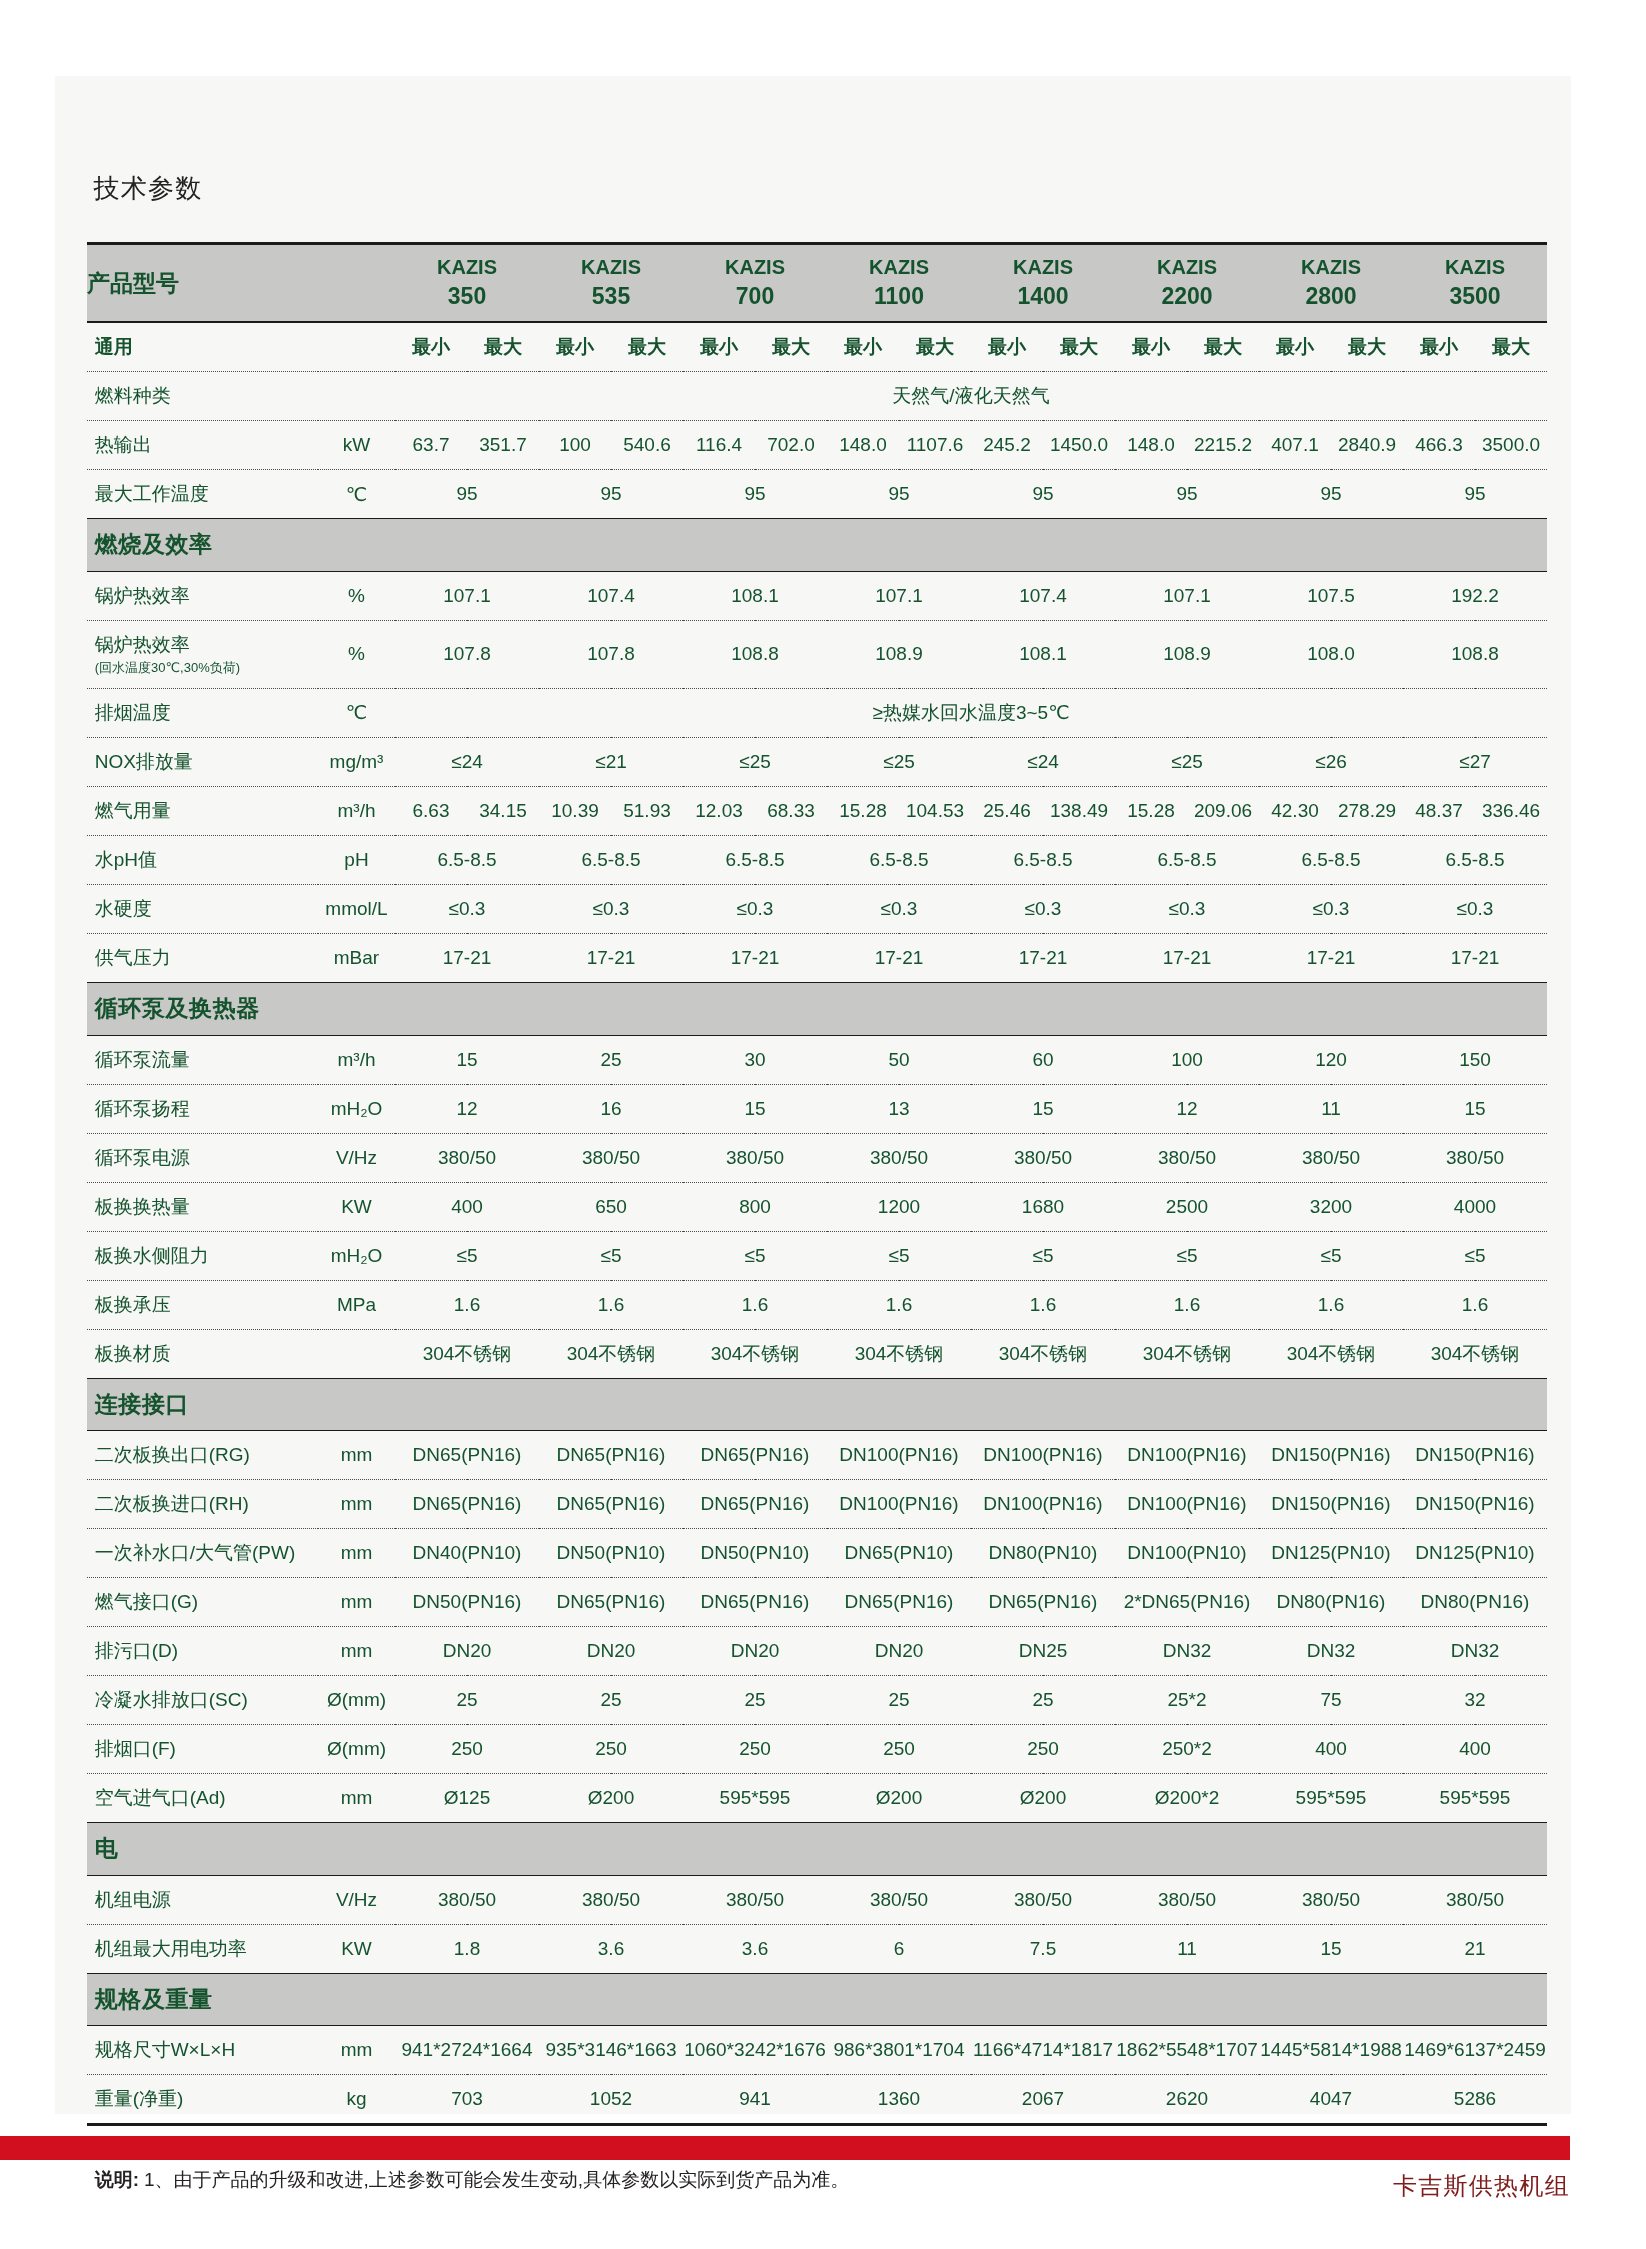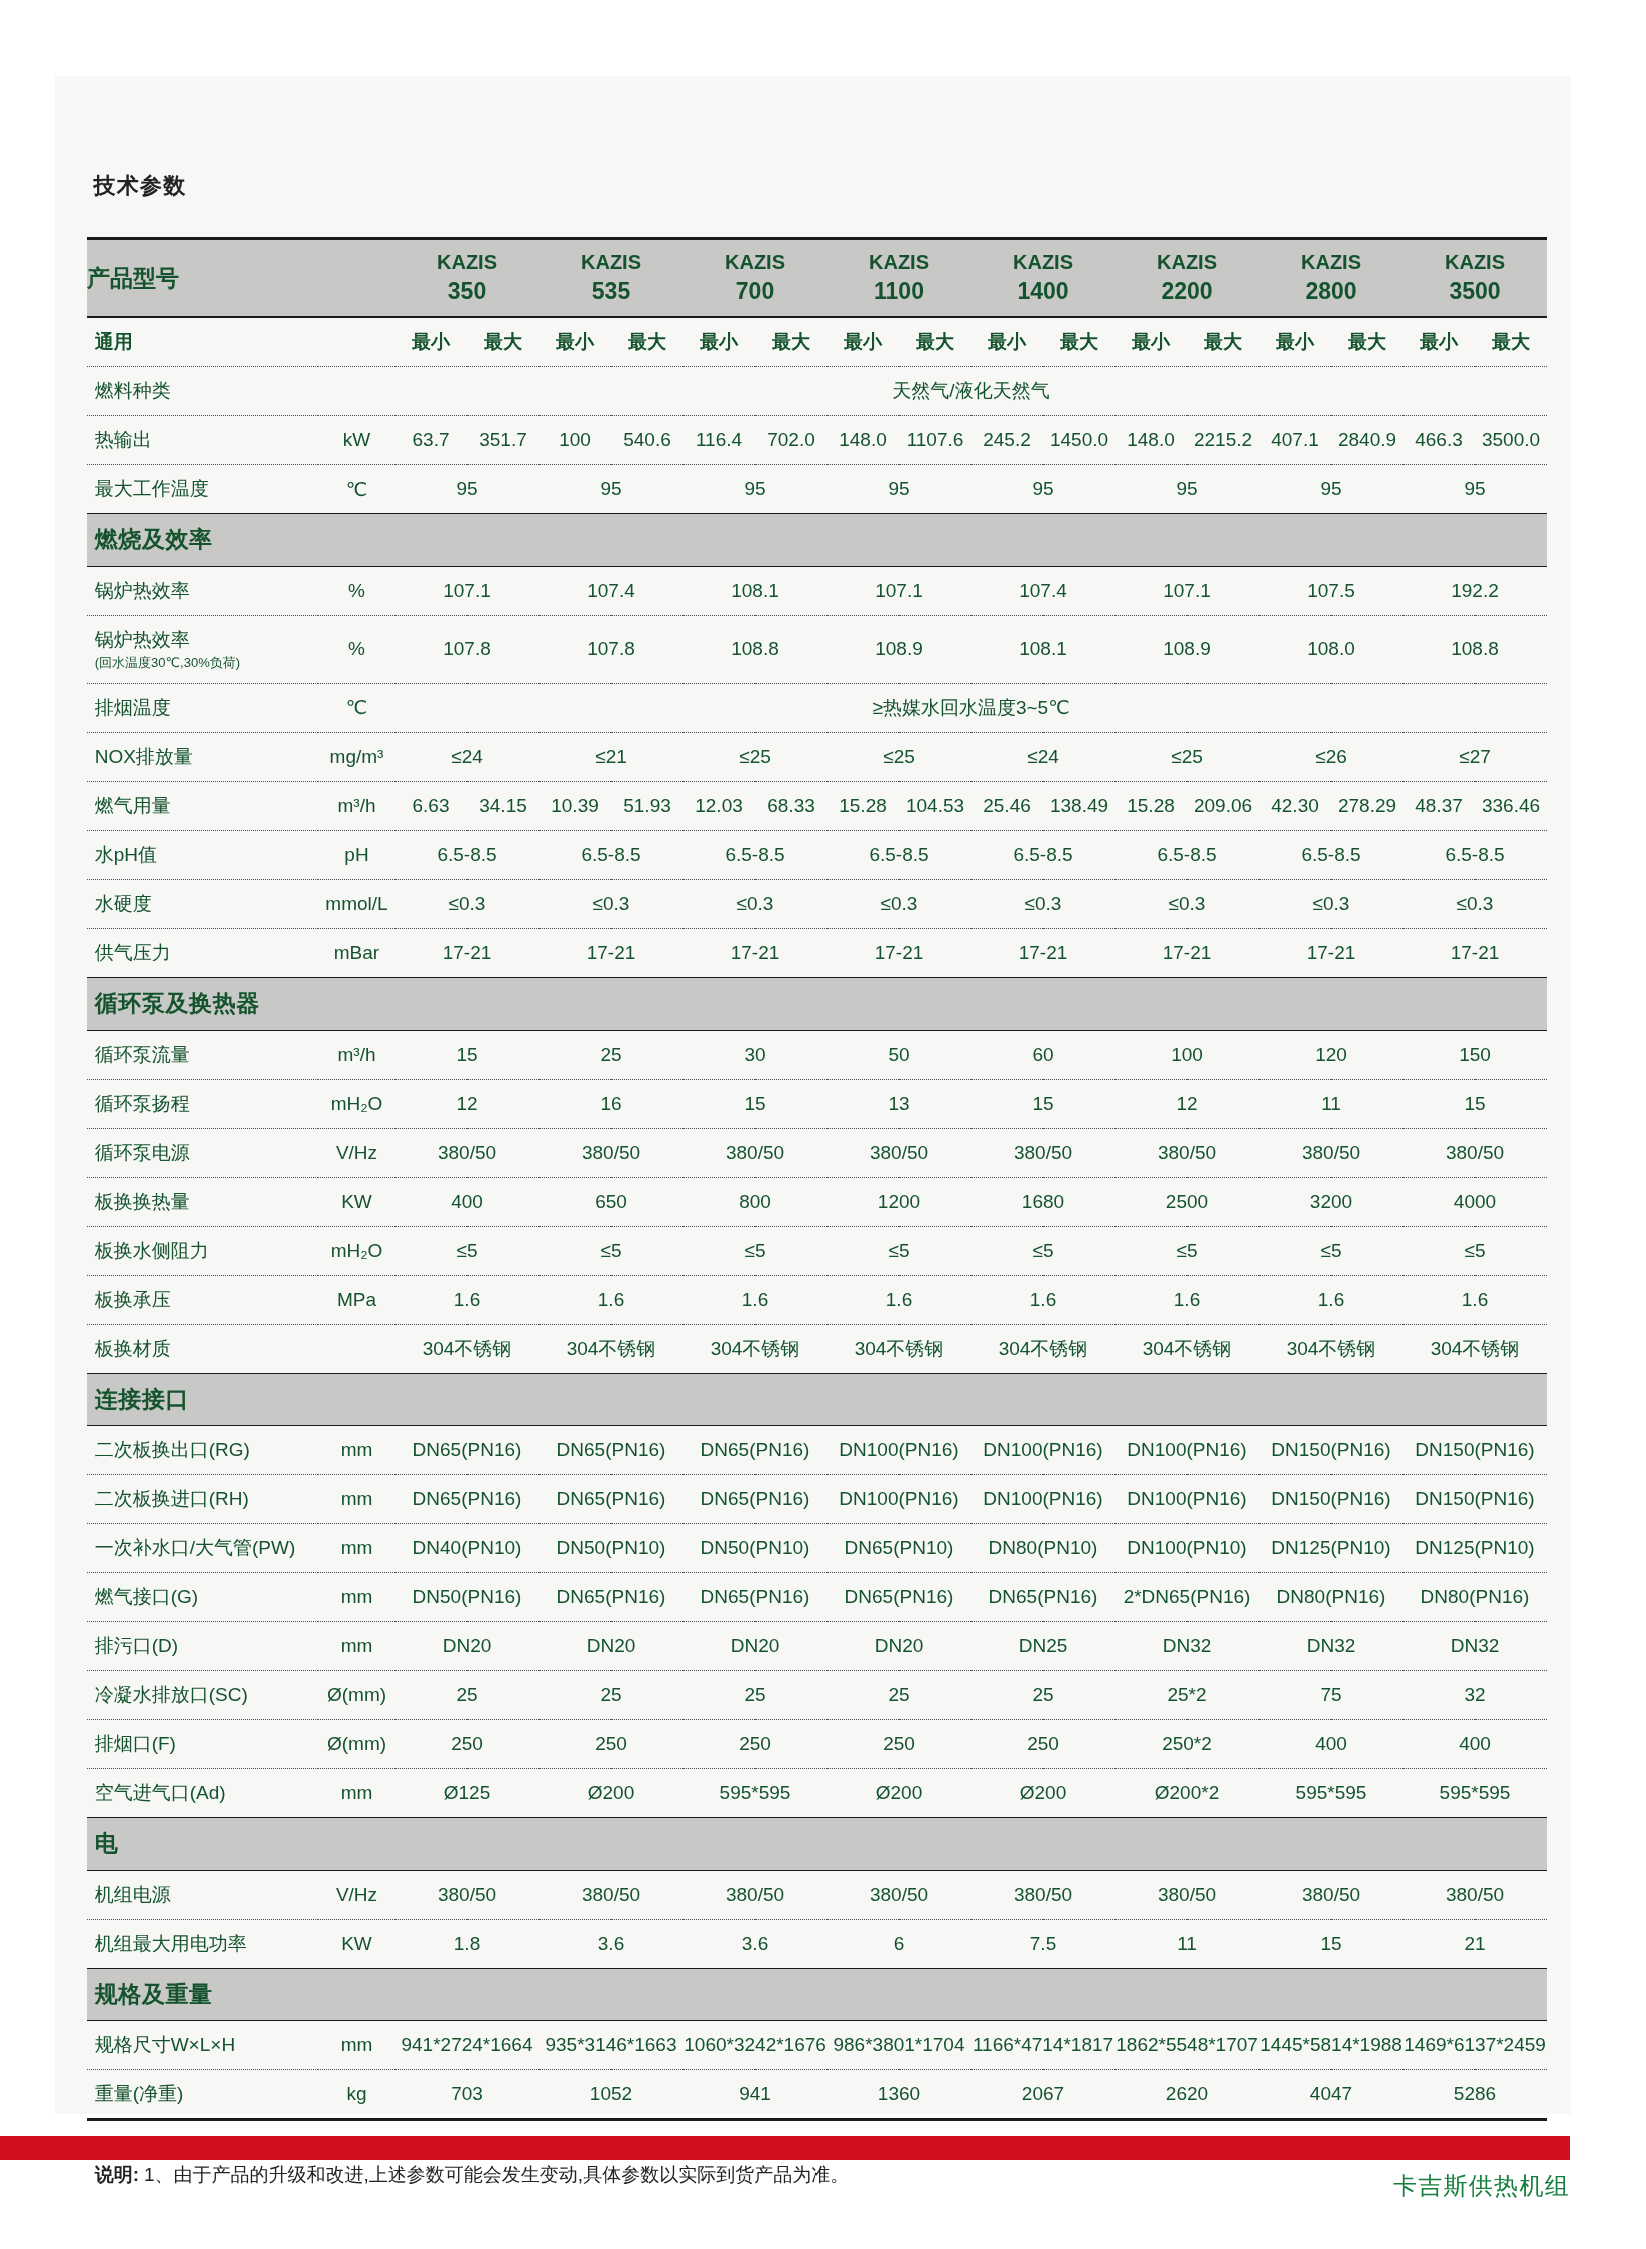--- a/index.html
+++ b/index.html
@@ -15,7 +15,7 @@
   .content{padding:0 32px;}
   .title{
     padding-top:95px;margin:0 0 36px 6.4px;
-    font-size:22px;font-weight:700;letter-spacing:1.3px;color:#222;
+    font-size:26px;font-weight:400;letter-spacing:1.3px;color:#222;
   }
   table.spec{
     width:1452px;border-collapse:collapse;table-layout:fixed;

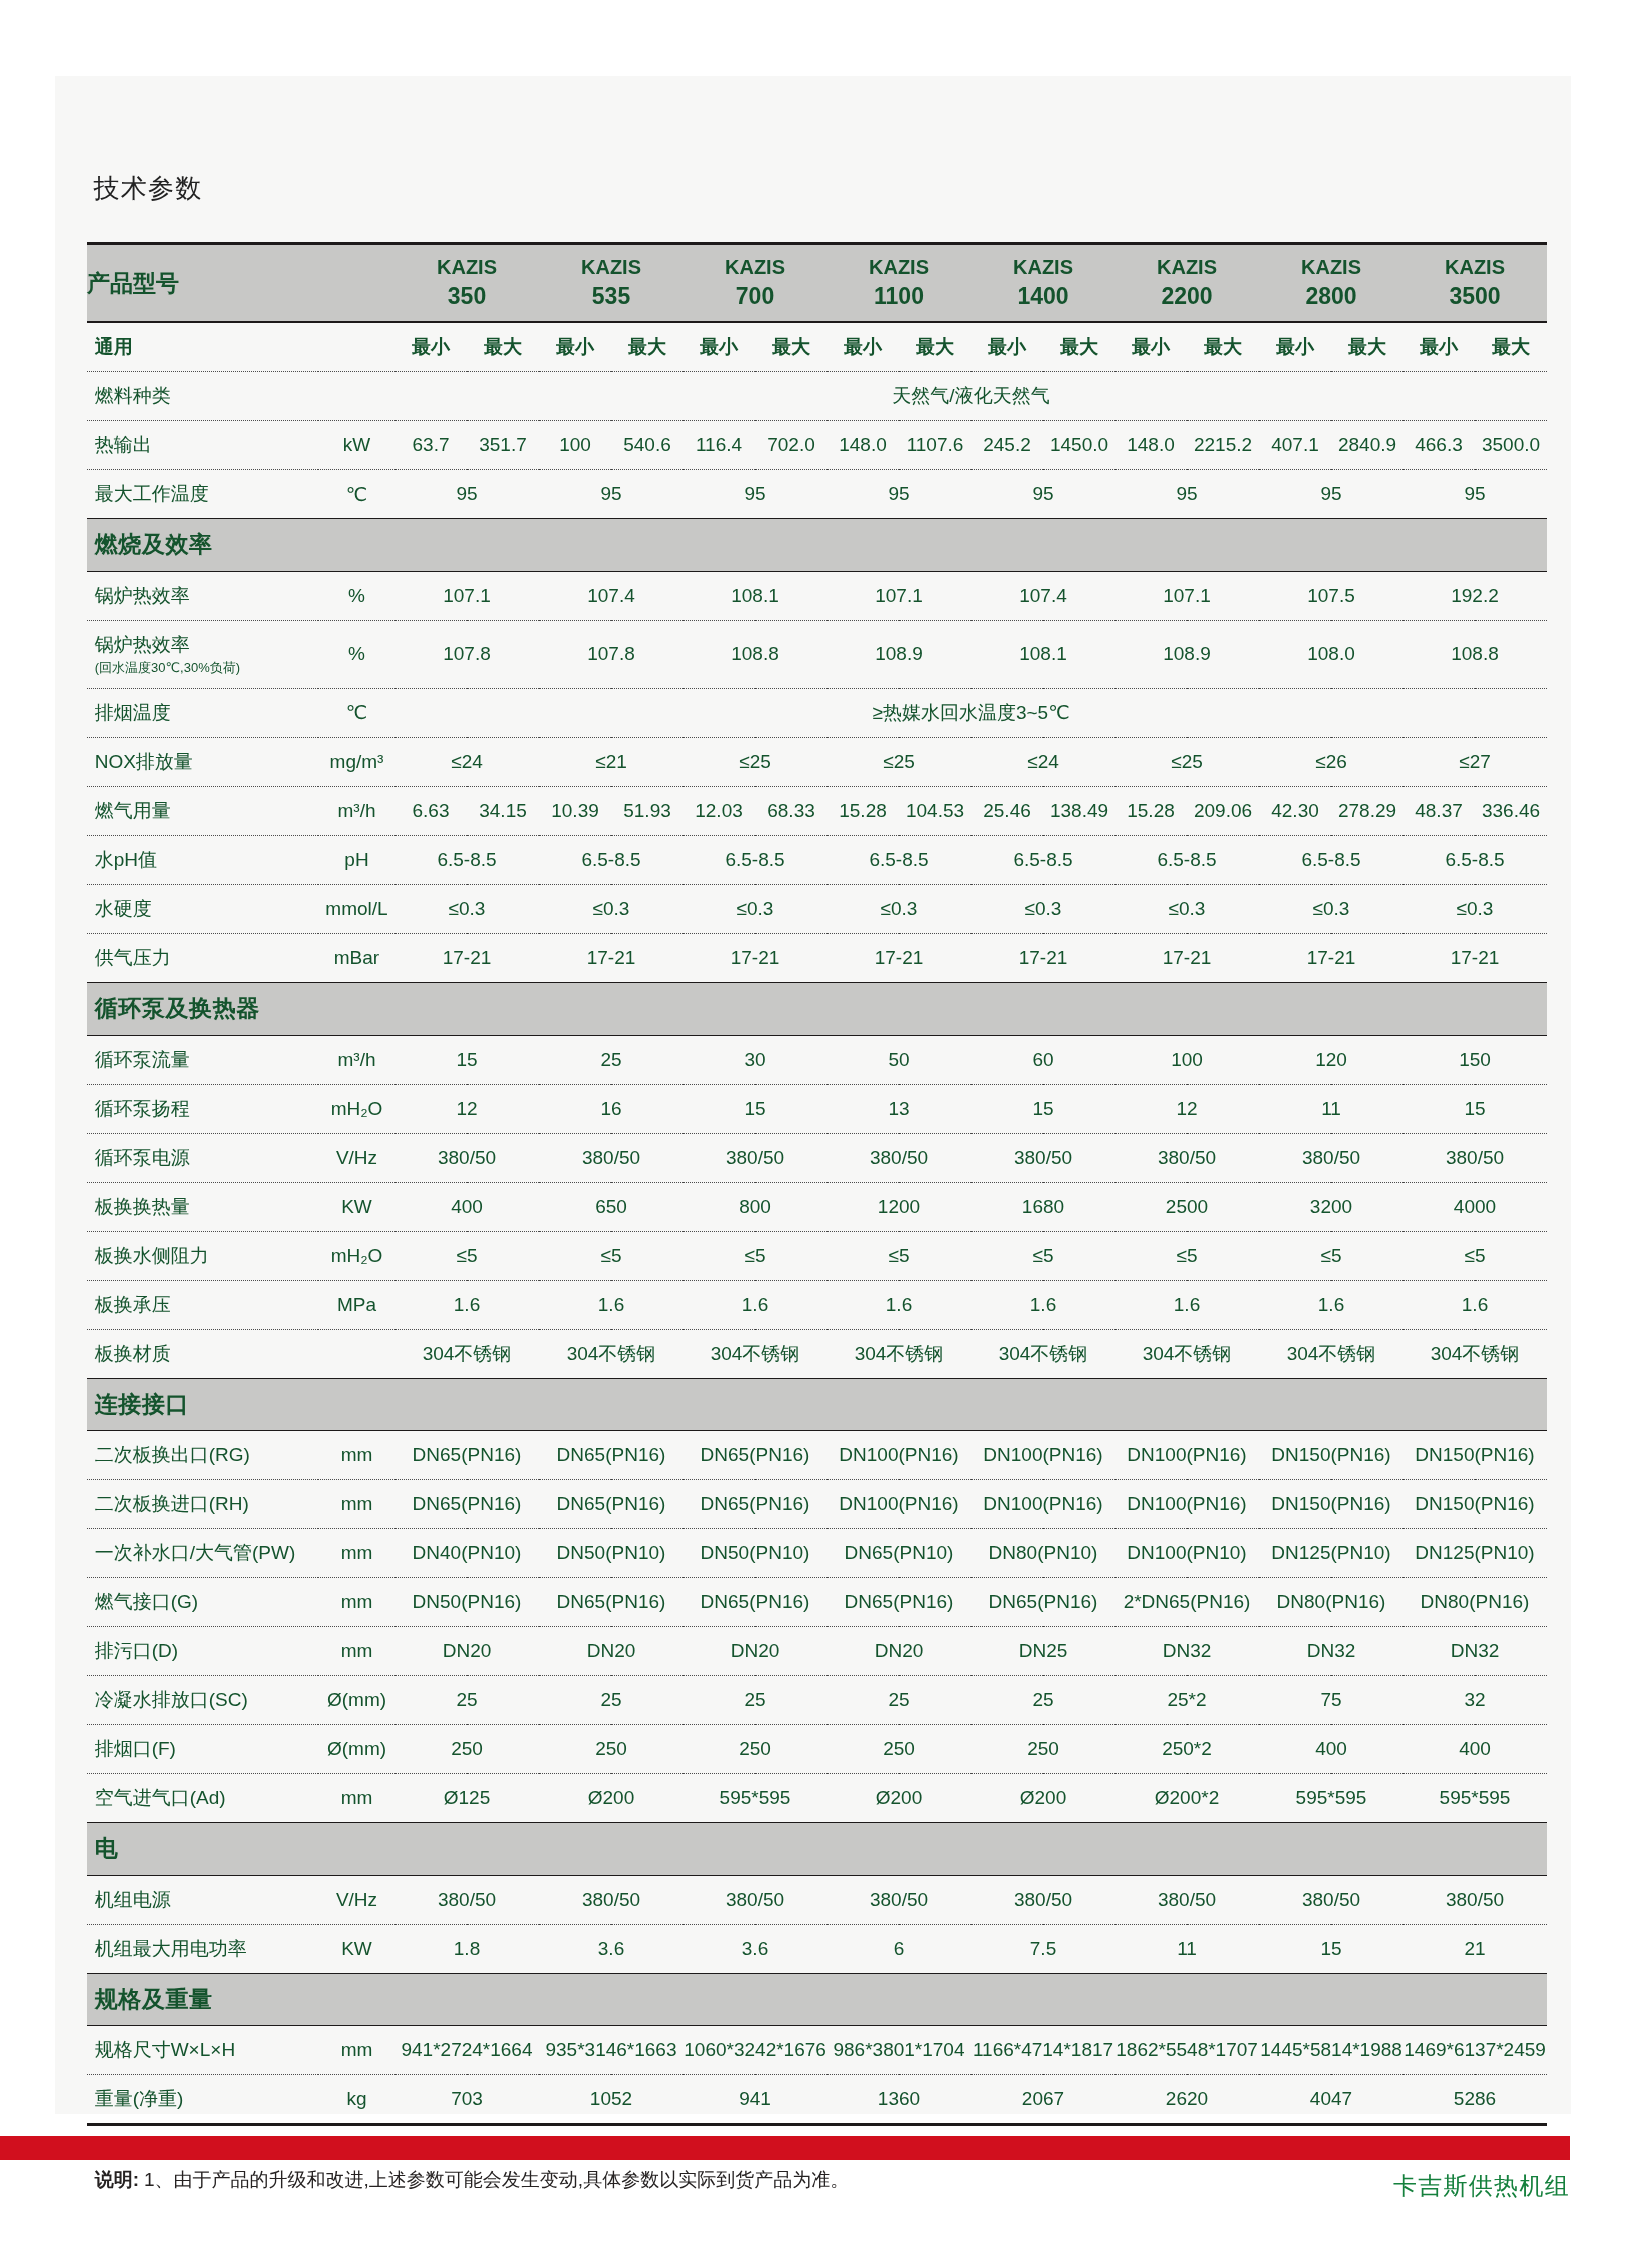--- a/index.html
+++ b/index.html
@@ -58,7 +58,7 @@
   }
   .footer-text{
     position:absolute;top:2170px;right:76px;
-    font-size:24px;color:#15803d;letter-spacing:1.3px;
+    font-size:24px;color:#7f1d1d;letter-spacing:1.3px;
   }
 </style>
 </head>

